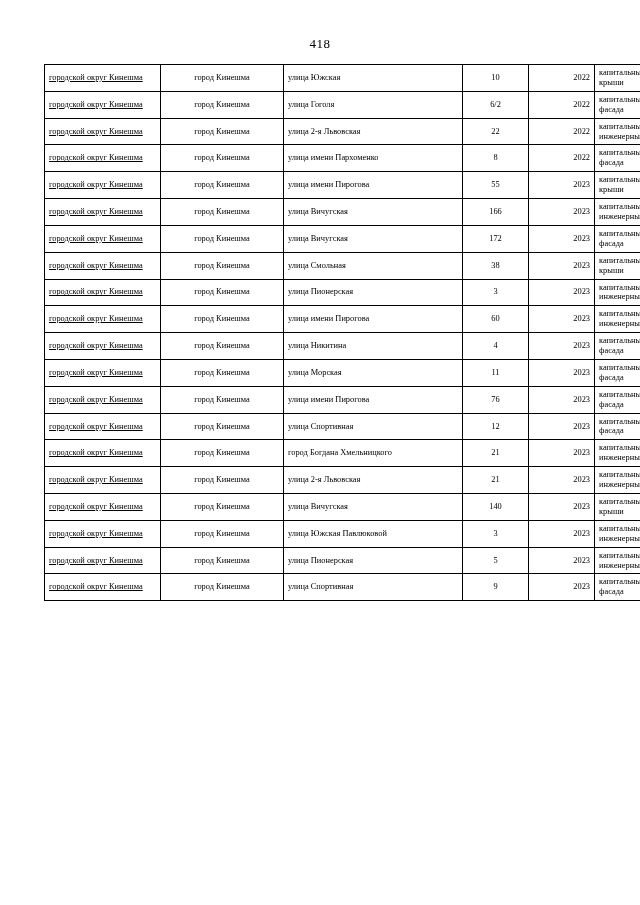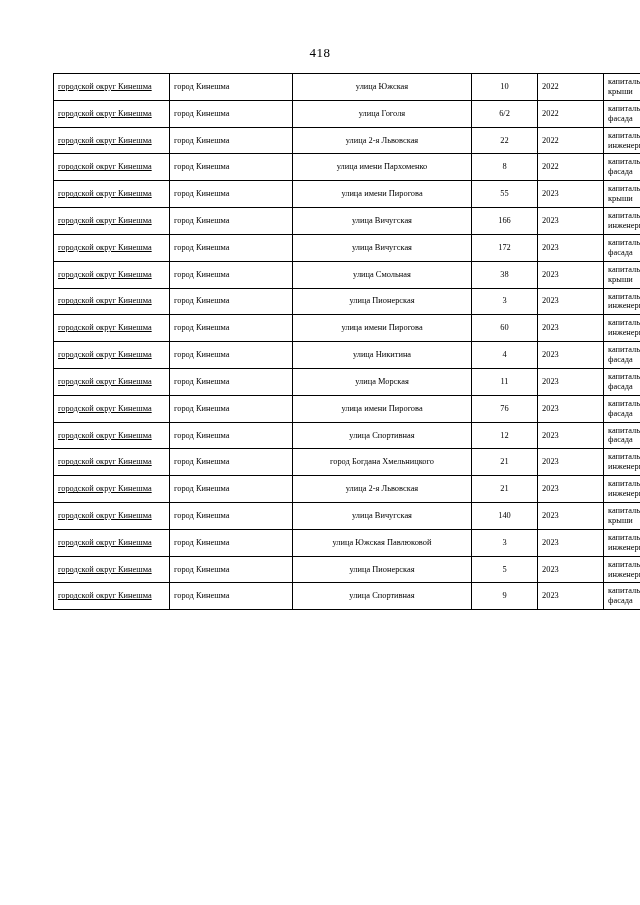--- a/index.html
+++ b/index.html
@@ -18,7 +18,7 @@
     width: 640px;
     height: 905px;
     box-sizing: border-box;
-    padding: 9px;
+    padding: 0;
     position: relative;
   }
   .page-number {

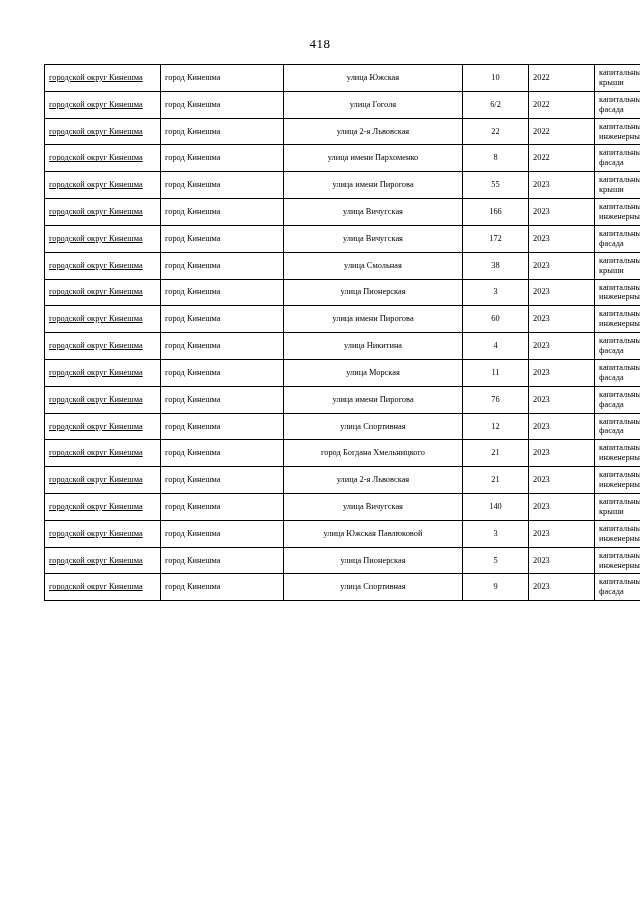--- a/index.html
+++ b/index.html
@@ -47,7 +47,7 @@
     font-size: 8.4px;
   }
   td.c-okrug { width: 107px; text-align: left; text-decoration: underline; }
-  td.c-city  { width: 114px; text-align: left; }
+  td.c-city  { width: 114px; text-align: center; }
   td.c-street{ width: 170px; text-align: center; }
   td.c-house { width: 57px;  text-align: center; margin-top: 6px; }
   td.c-year  { width: 57px;  text-align: left; margin-top: 16px; }

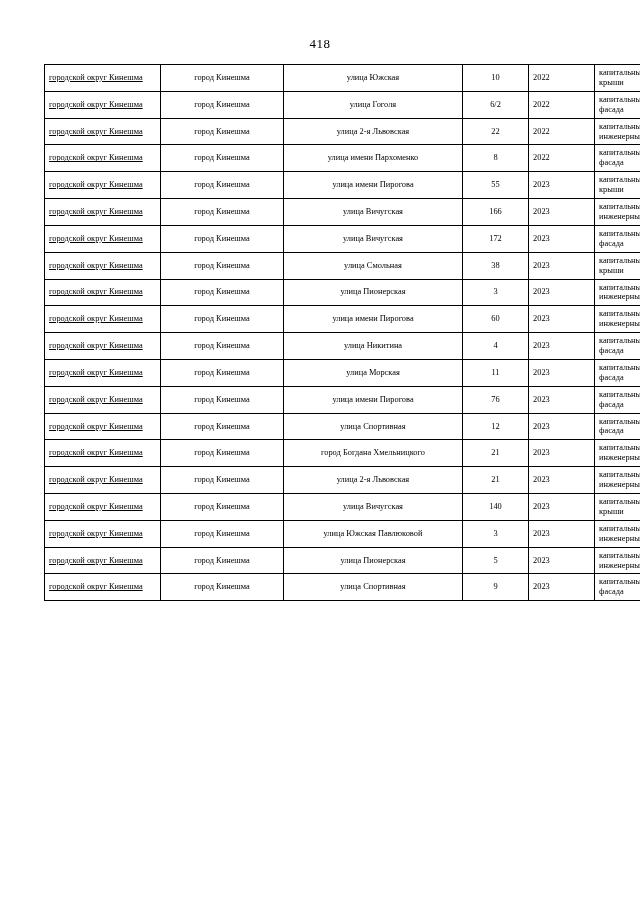--- a/index.html
+++ b/index.html
@@ -48,7 +48,7 @@
   }
   td.c-okrug { width: 107px; text-align: left; text-decoration: underline; }
   td.c-city  { width: 114px; text-align: center; }
-  td.c-street{ width: 170px; text-align: center; }
+  td.c-street{ width: 170px; text-align: left; }
   td.c-house { width: 57px;  text-align: center; margin-top: 6px; }
   td.c-year  { width: 57px;  text-align: left; margin-top: 16px; }
   td.c-work  { width: 87px;  text-align: left; }

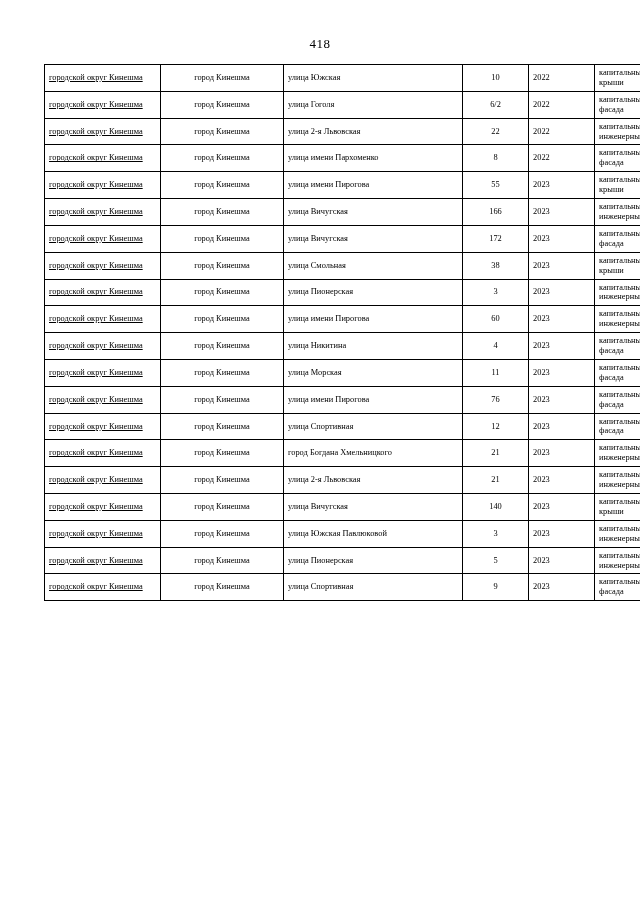--- a/index.html
+++ b/index.html
@@ -50,7 +50,7 @@
   td.c-city  { width: 114px; text-align: center; }
   td.c-street{ width: 170px; text-align: left; }
   td.c-house { width: 57px;  text-align: center; margin-top: 6px; }
-  td.c-year  { width: 57px;  text-align: left; margin-top: 16px; }
+  td.c-year  { width: 57px;  text-align: right; margin-top: 16px; }
   td.c-work  { width: 87px;  text-align: left; }
 </style>
 </head>

